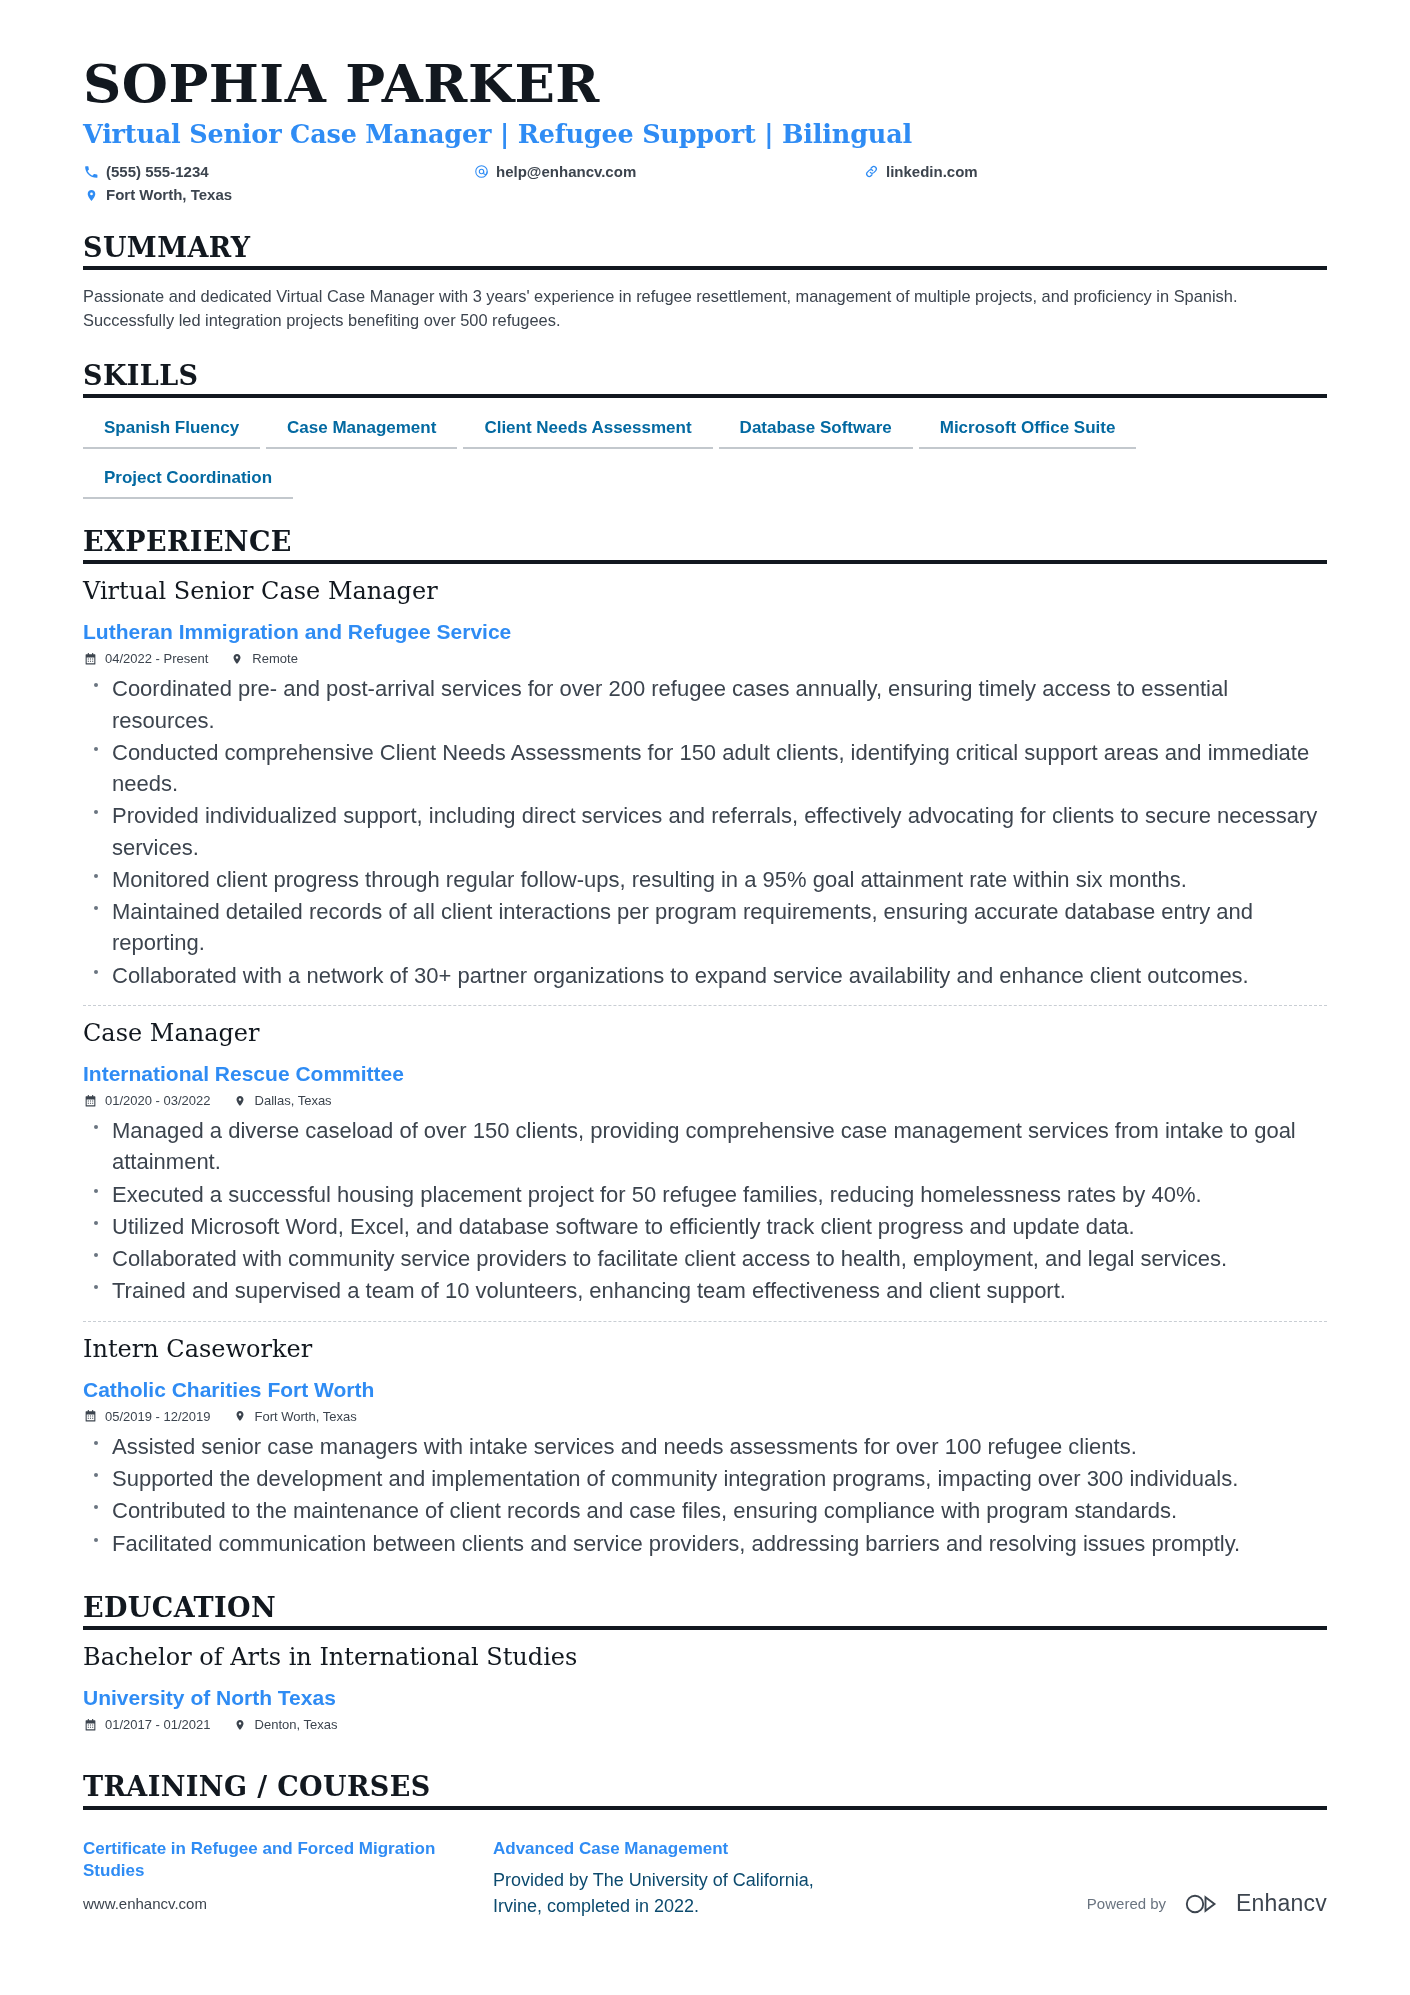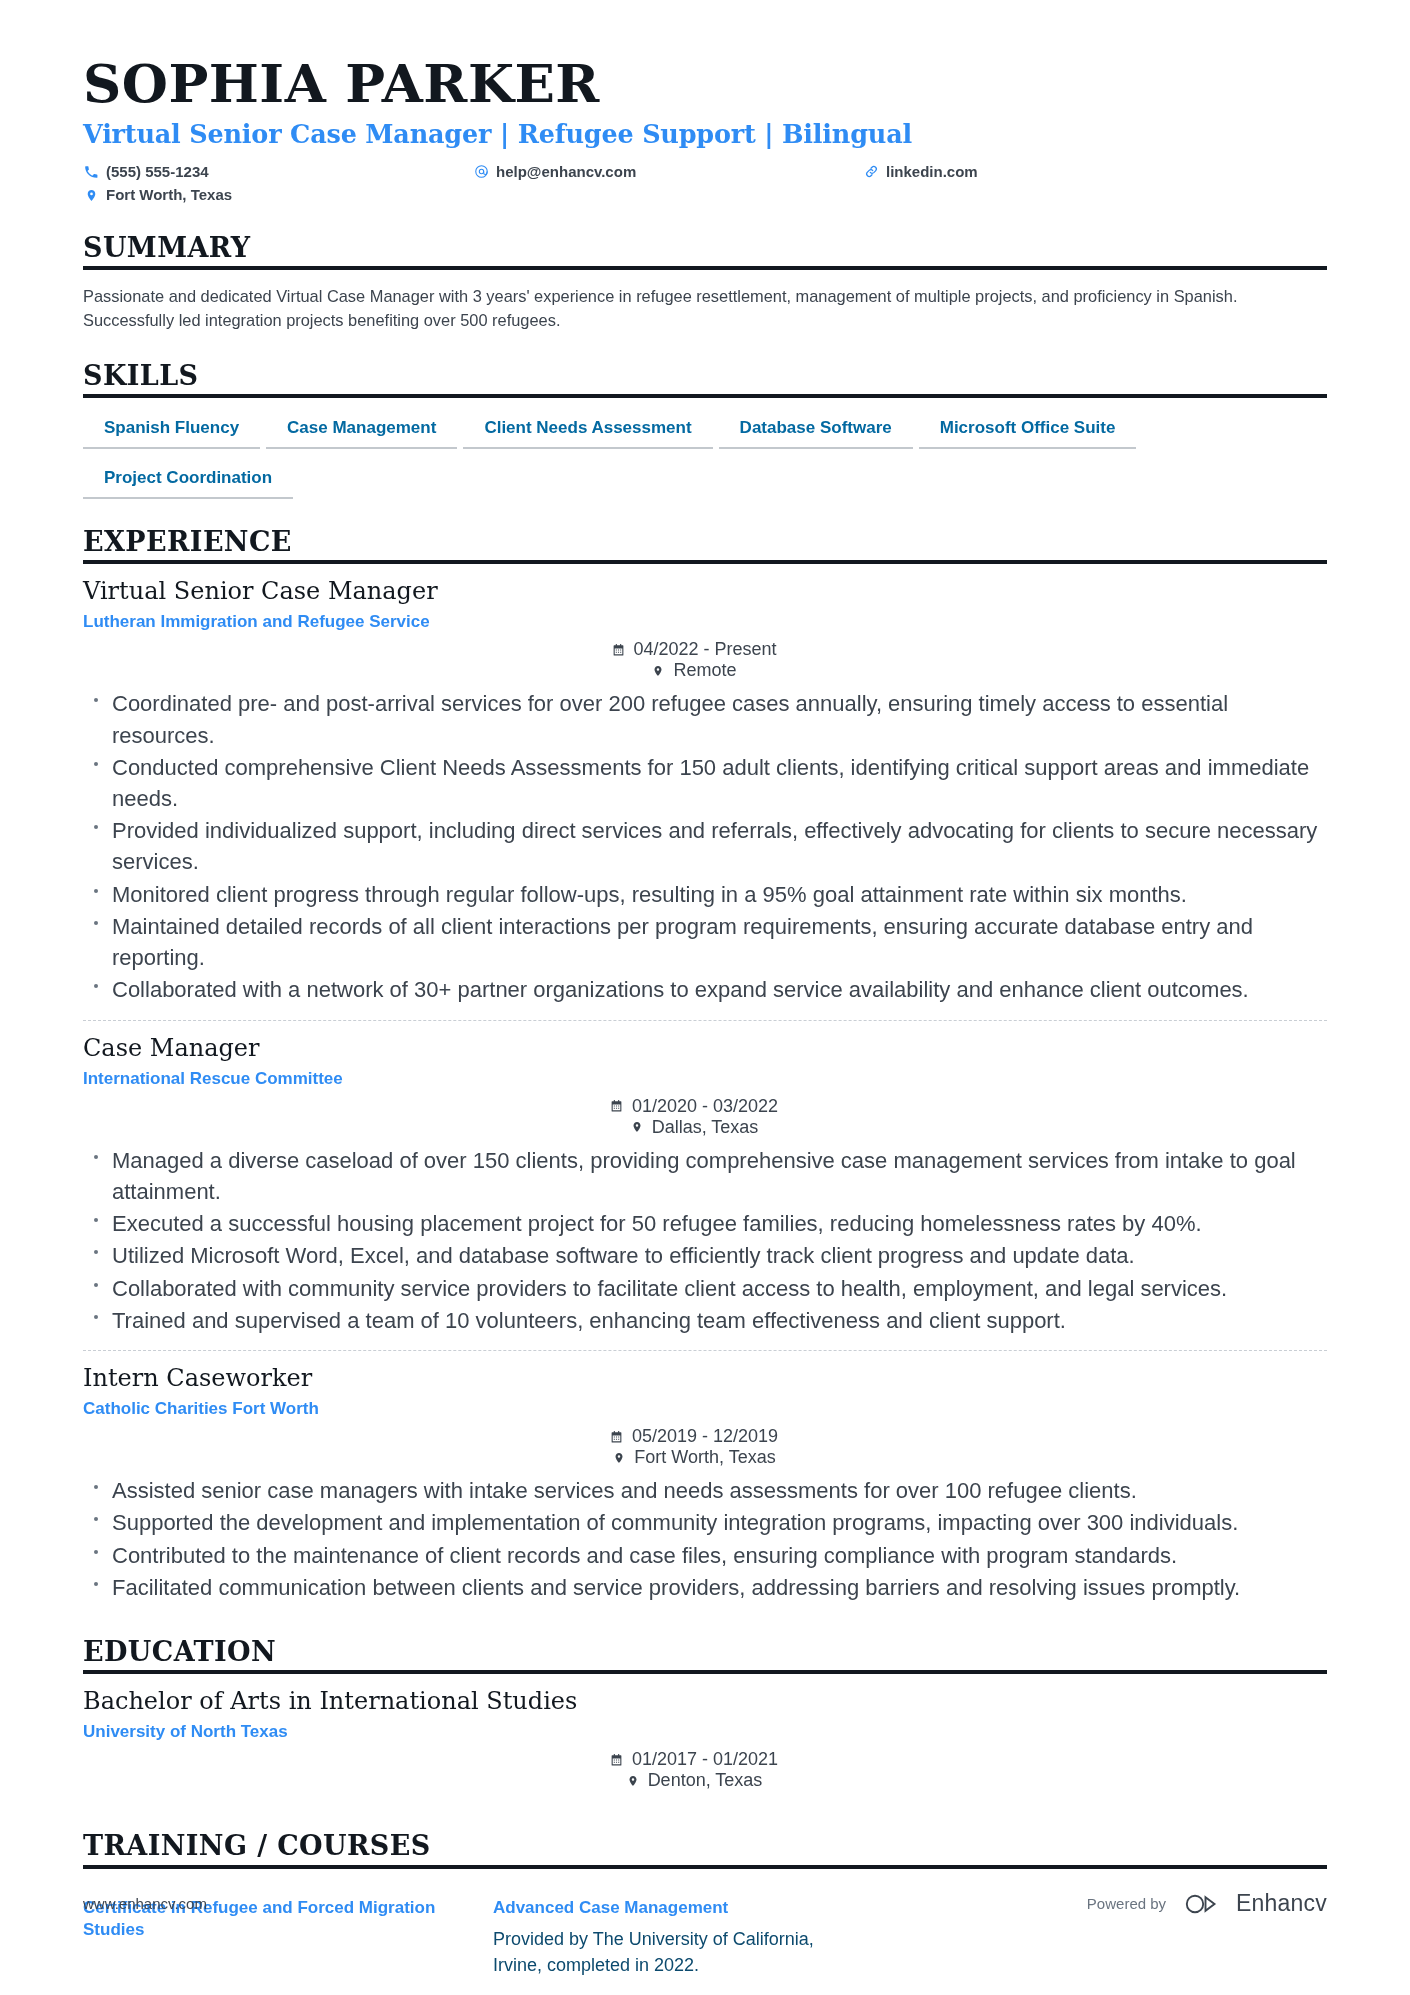--- a/index.html
+++ b/index.html
@@ -130,10 +130,10 @@
     line-height: 1.25;
   }
   .entry-org {
-    font-size: 17px;
+    font-size: 21px;
     font-weight: bold;
     color: #2f8cf4;
-    margin-top: 5px;
+    margin-top: 12px;
     line-height: 1.3;
   }
   .entry-meta {

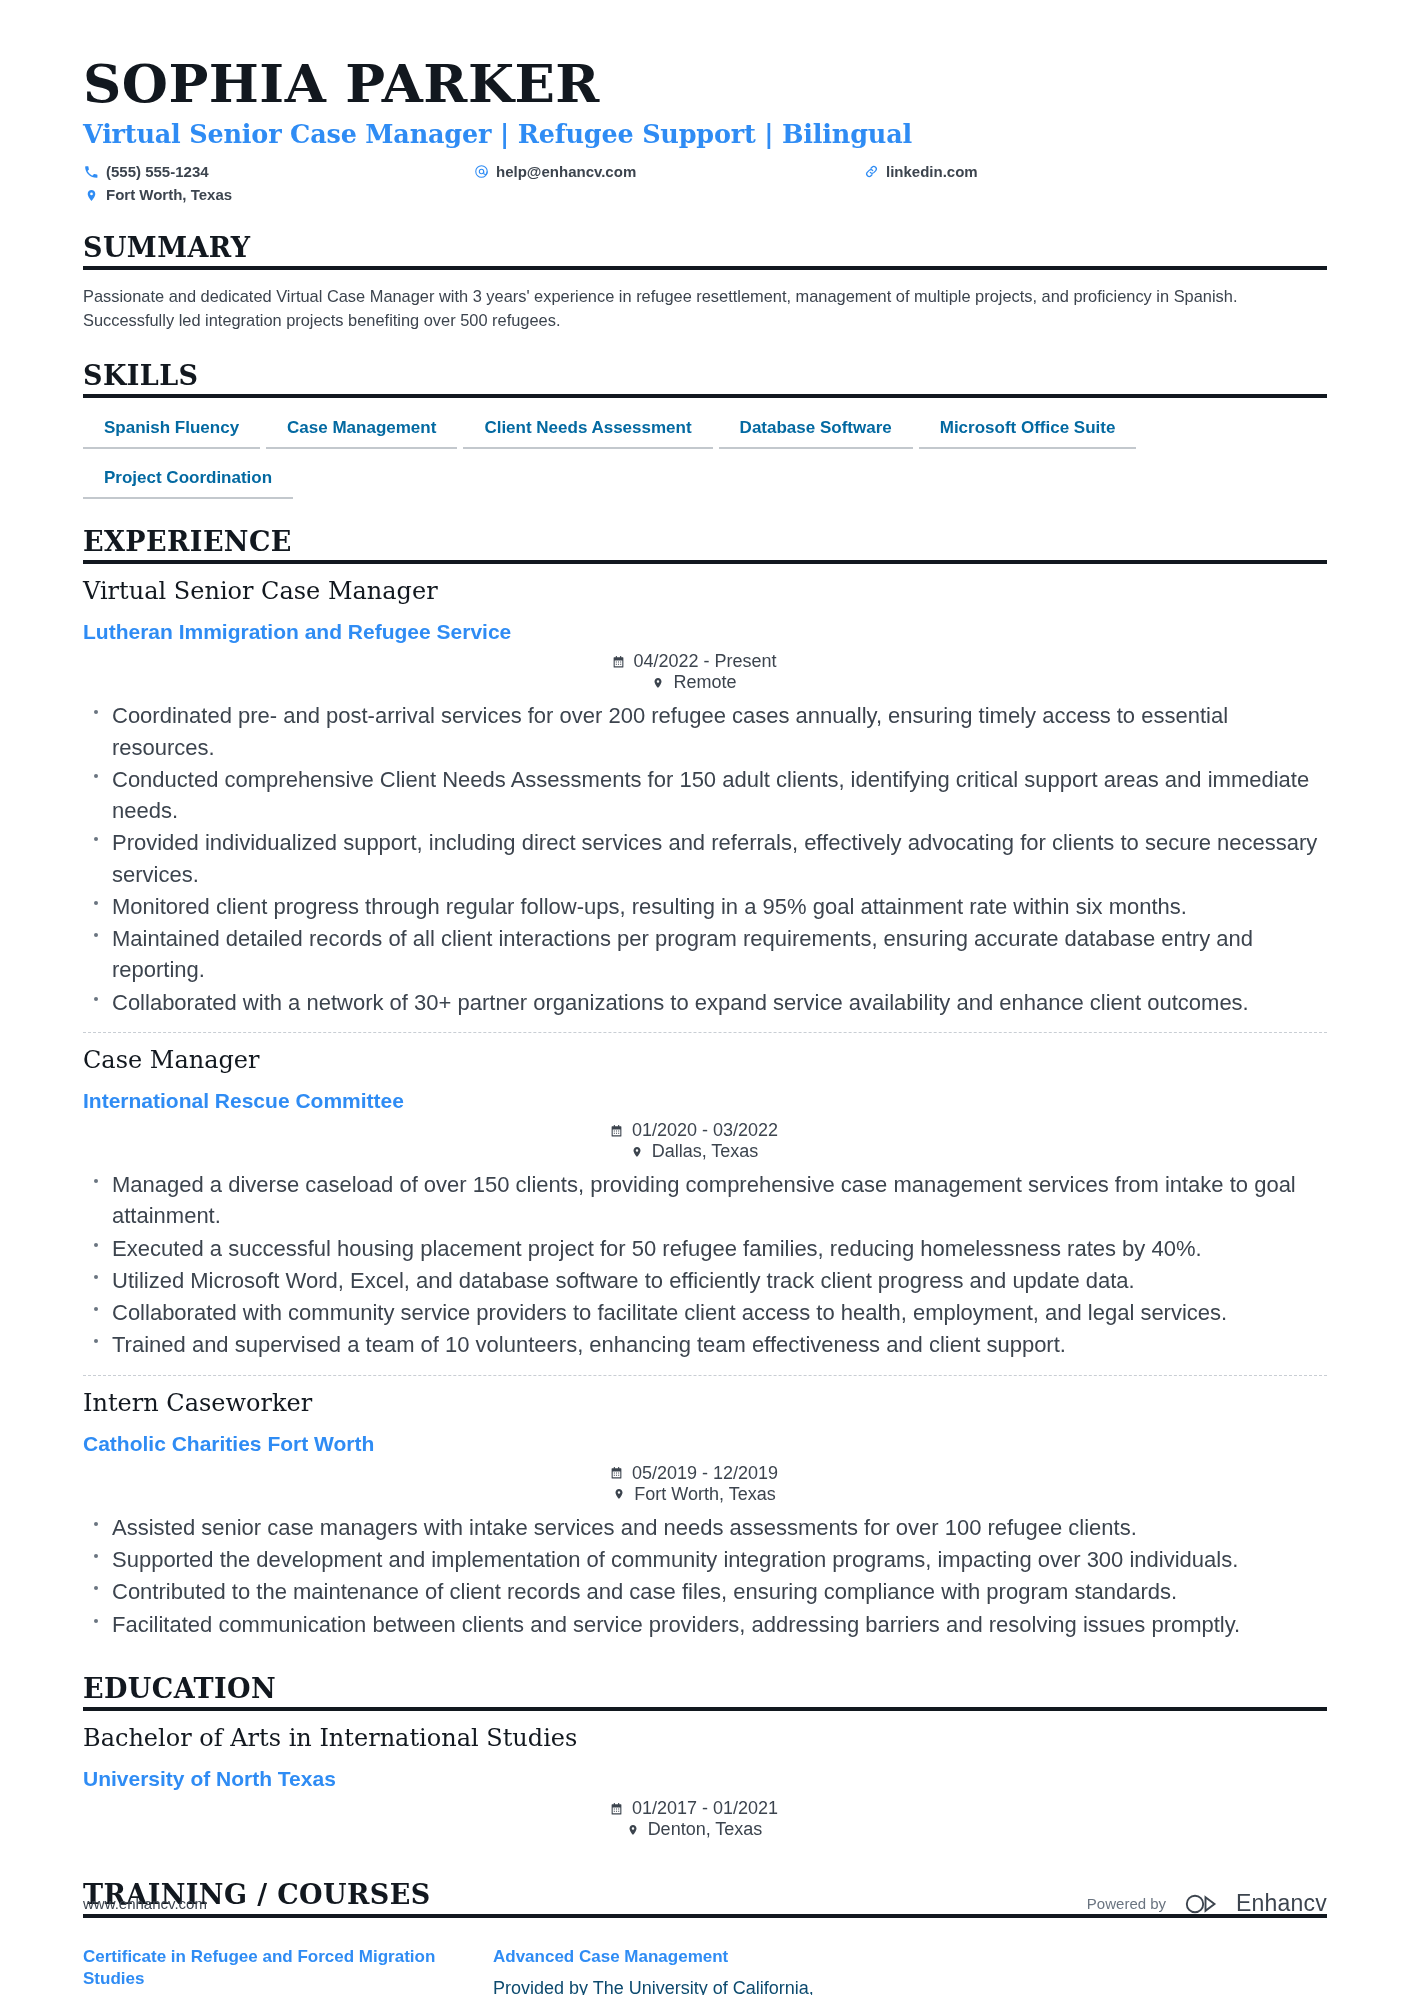--- a/index.html
+++ b/index.html
@@ -140,9 +140,8 @@
     display: flex;
     align-items: center;
     margin-top: 6px;
-    font-size: 18px;
-    color: #3c444e;
-    flex-direction: column;
+    font-size: 13px;
+    color: #3c444e;
   }
   .meta-item {
     display: flex;

